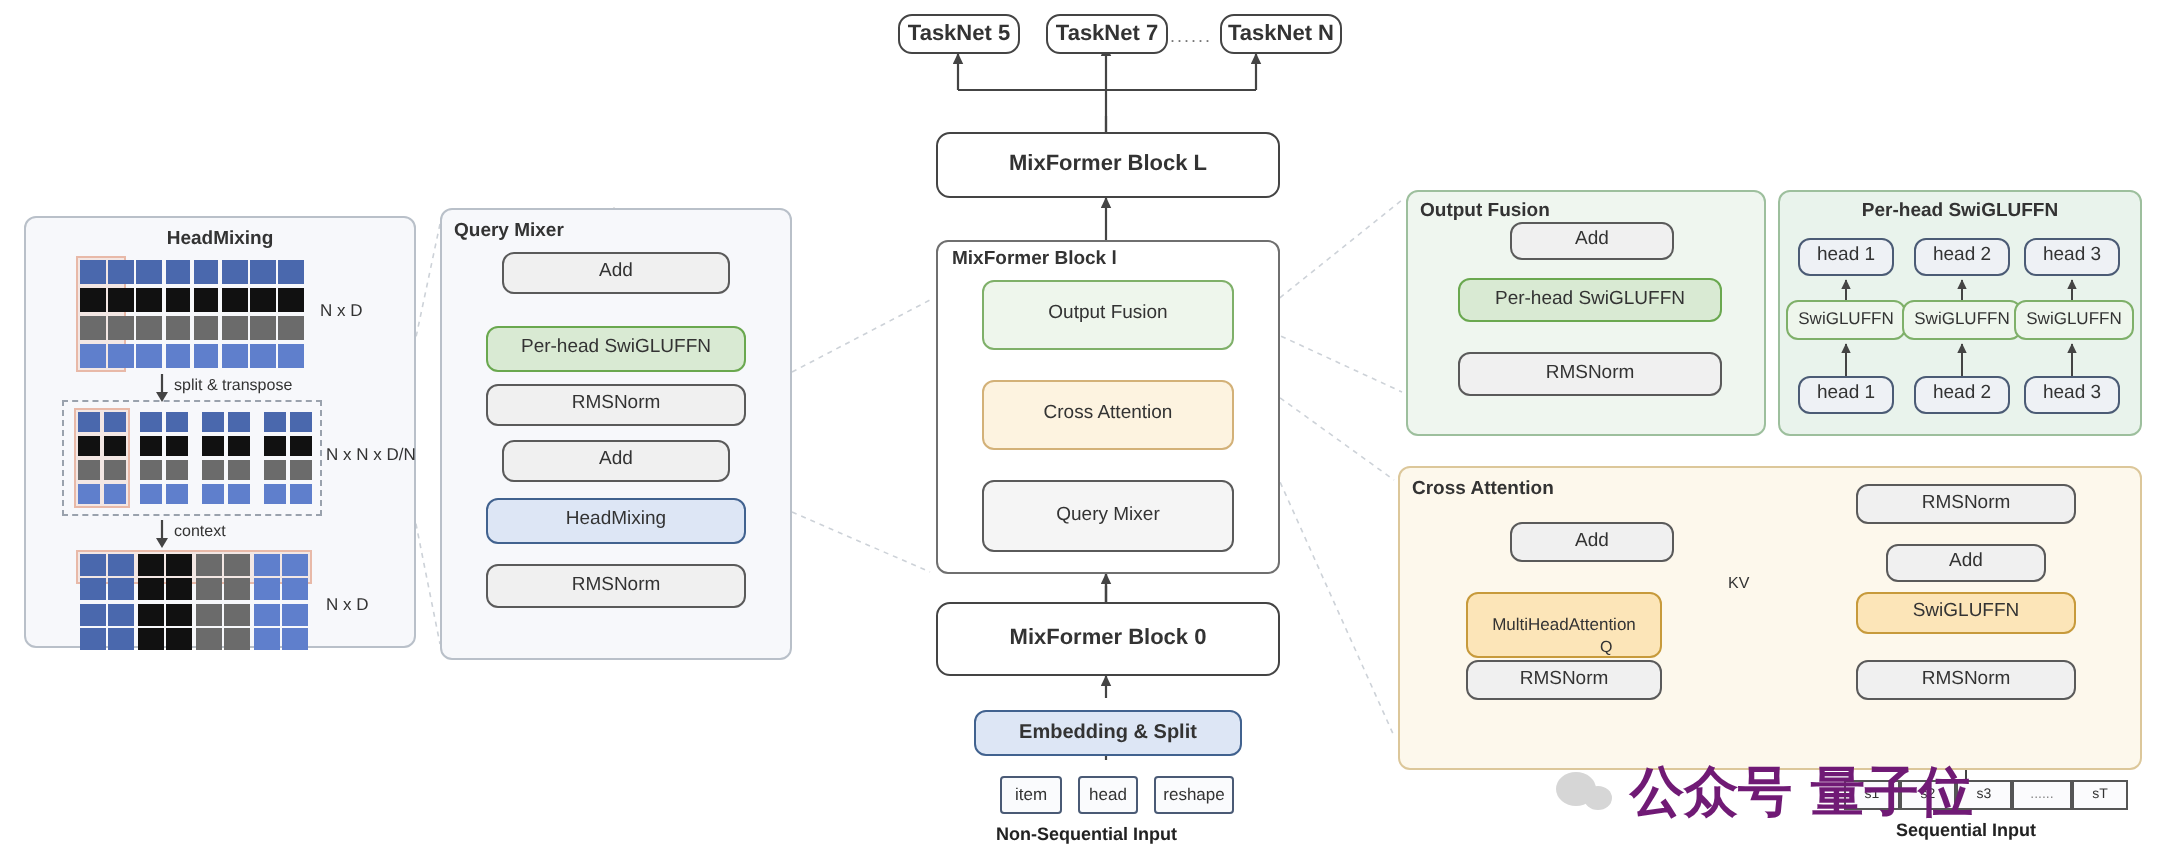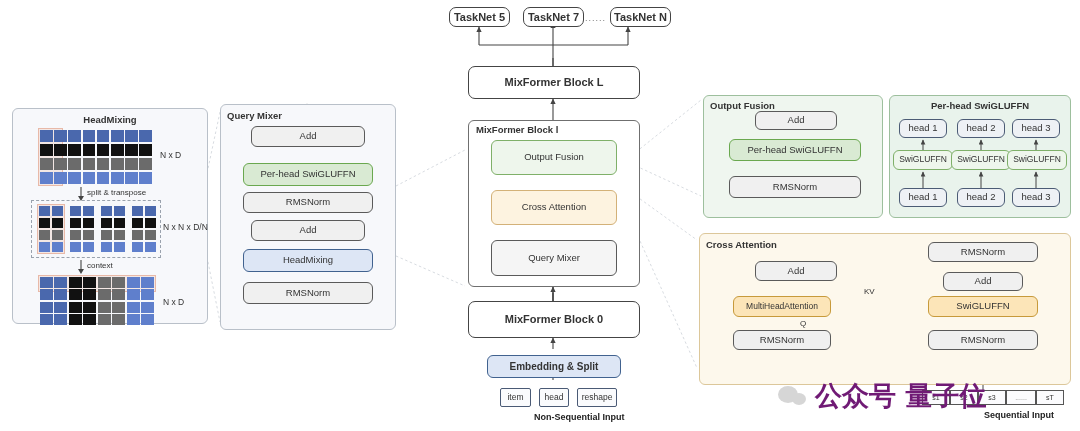--- a/index.html
+++ b/index.html
@@ -379,7 +379,7 @@
   <div class="panel-title" style="left:706px;top:239px;">Cross Attention</div>
 
   <div class="node plain" style="left:755px;top:261px;width:82px;height:20px;">Add</div>
-  <div class="node amber" style="left:733px;top:296px;width:98px;height:21px;font-size:8.5px;">MultiHeadAttention</div>
+  <div class="node amber" style="left:733px;top:296px;width:98px;height:33px;font-size:8.5px;">MultiHeadAttention</div>
   <div class="node plain" style="left:733px;top:330px;width:98px;height:20px;">RMSNorm</div>
 
   <div class="arrowlabel" style="left:864px;top:287px;">KV</div>

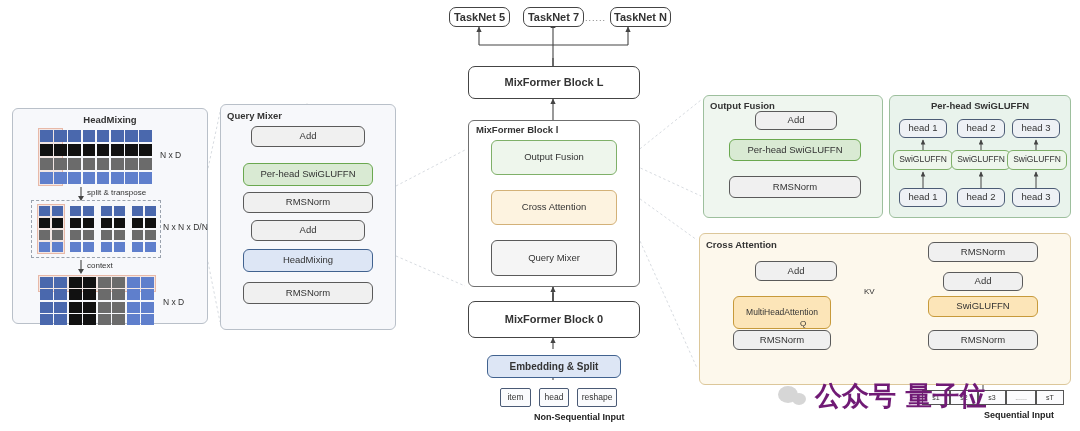--- a/index.html
+++ b/index.html
@@ -52,7 +52,7 @@
   }
   .panel-title.center{text-align:center;}
 
-  .caption{position:absolute;font-size:9px;font-weight:bold;color:#222;white-space:nowrap;margin-left:36px;}
+  .caption{position:absolute;font-size:9px;font-weight:bold;color:#222;white-space:nowrap;}
   .smalllabel{position:absolute;font-size:8.5px;color:#333;white-space:nowrap;}
   .arrowlabel{position:absolute;font-size:8px;color:#333;white-space:nowrap;text-align:center;}
   .dots{position:absolute;font-size:9px;color:#777;letter-spacing:1px;white-space:nowrap;}

